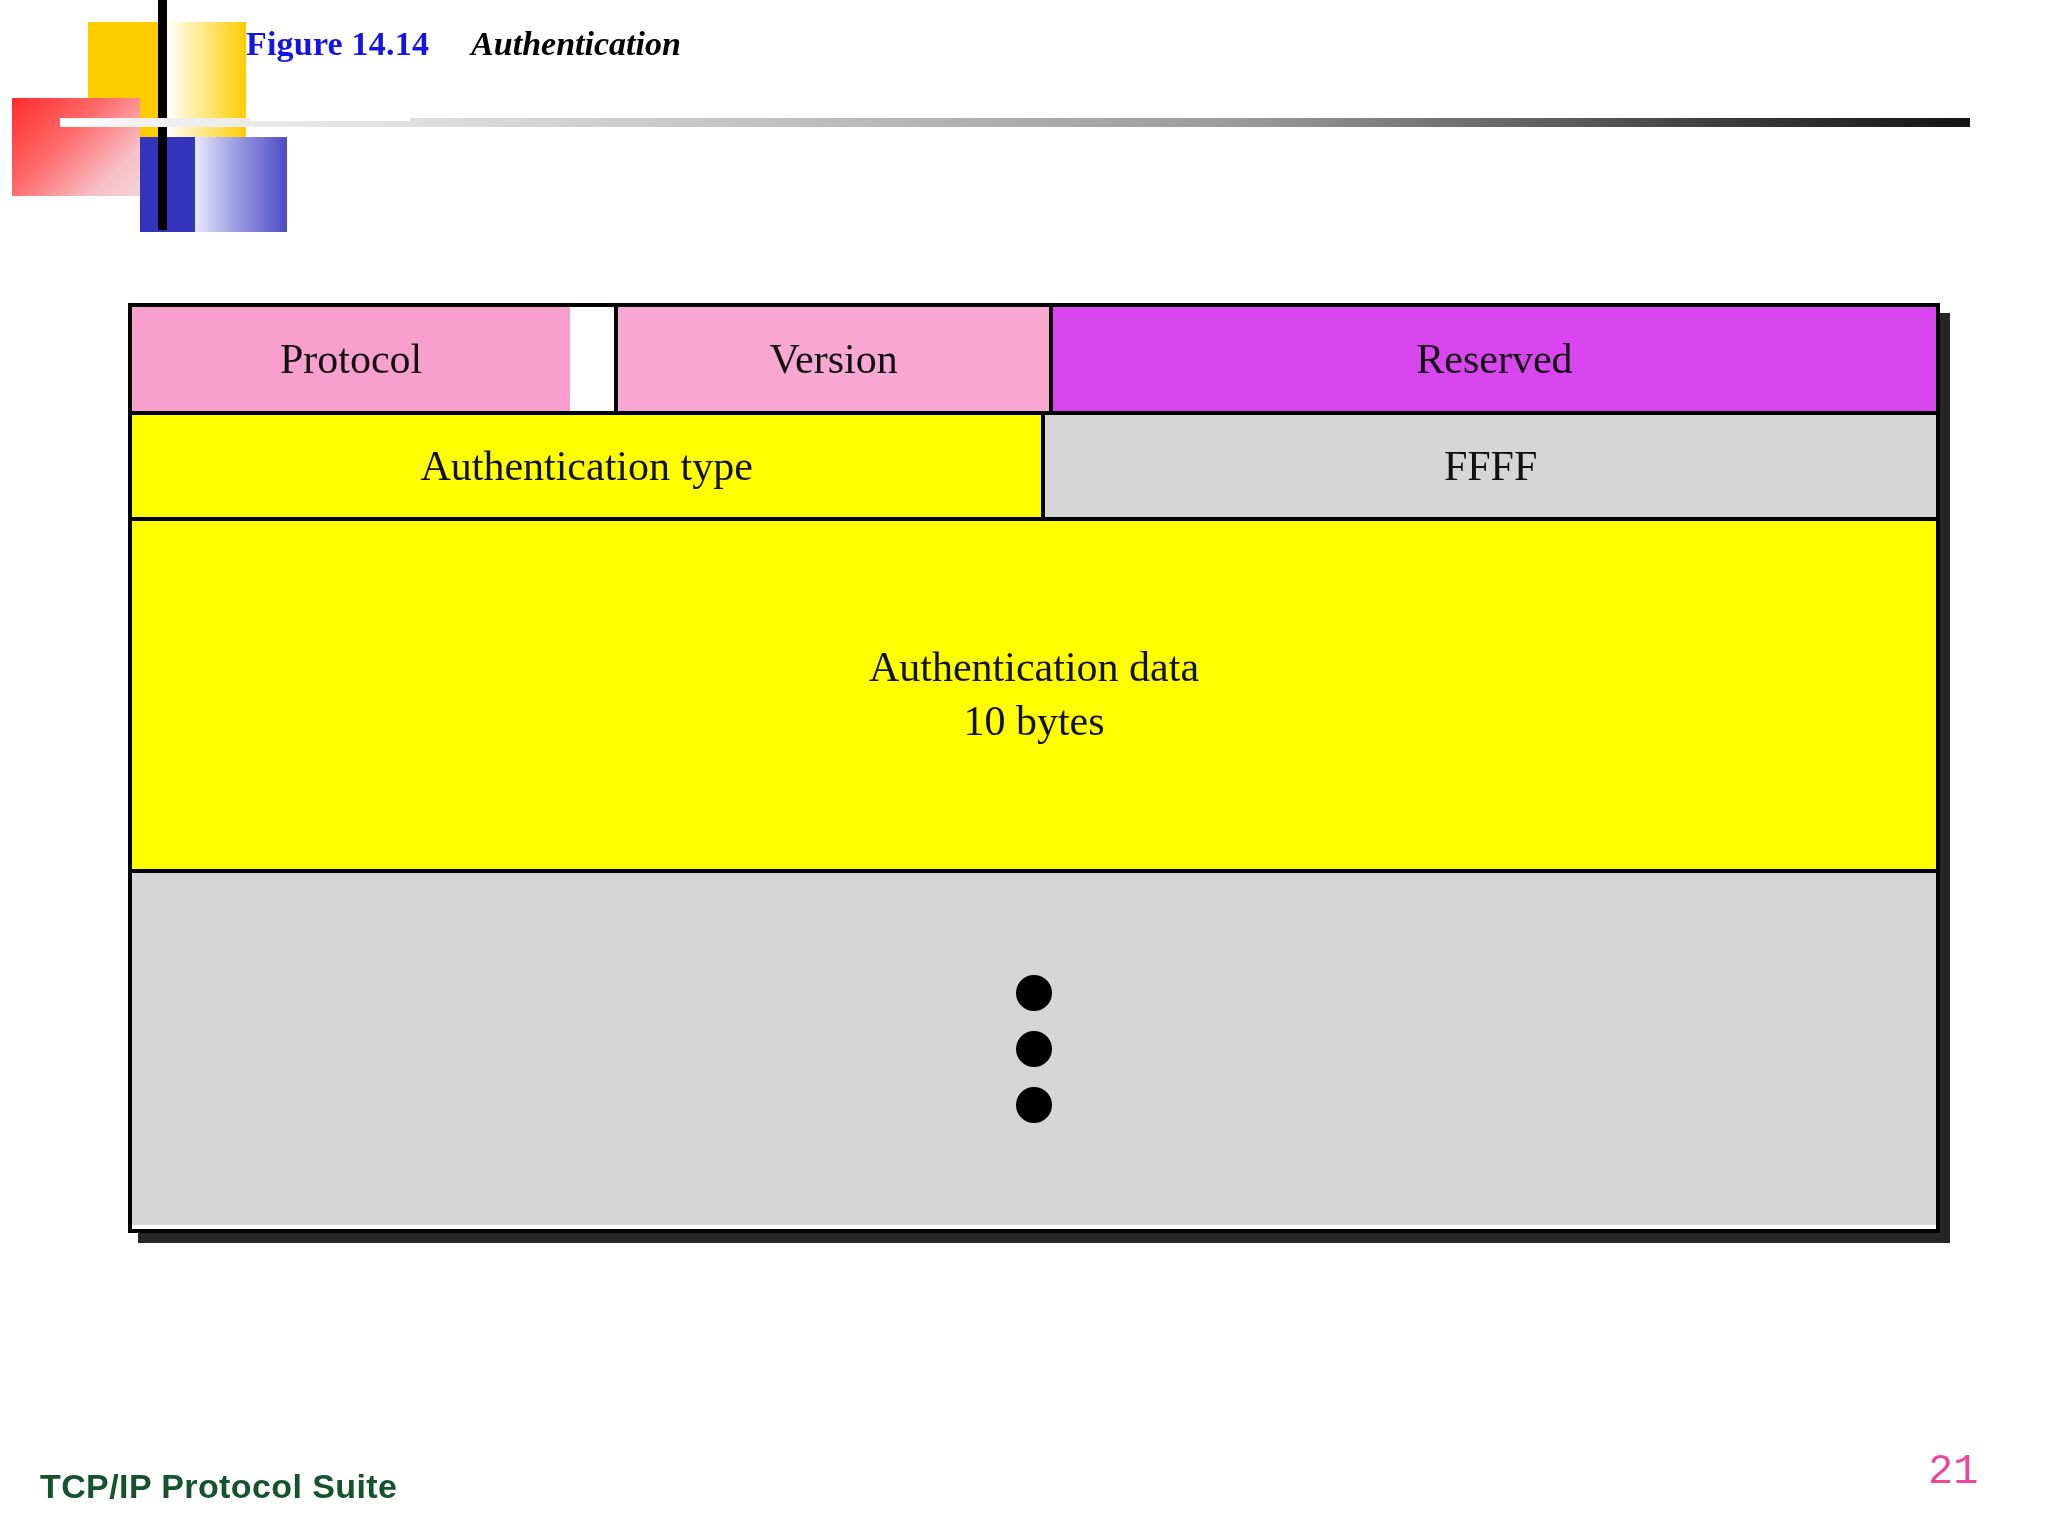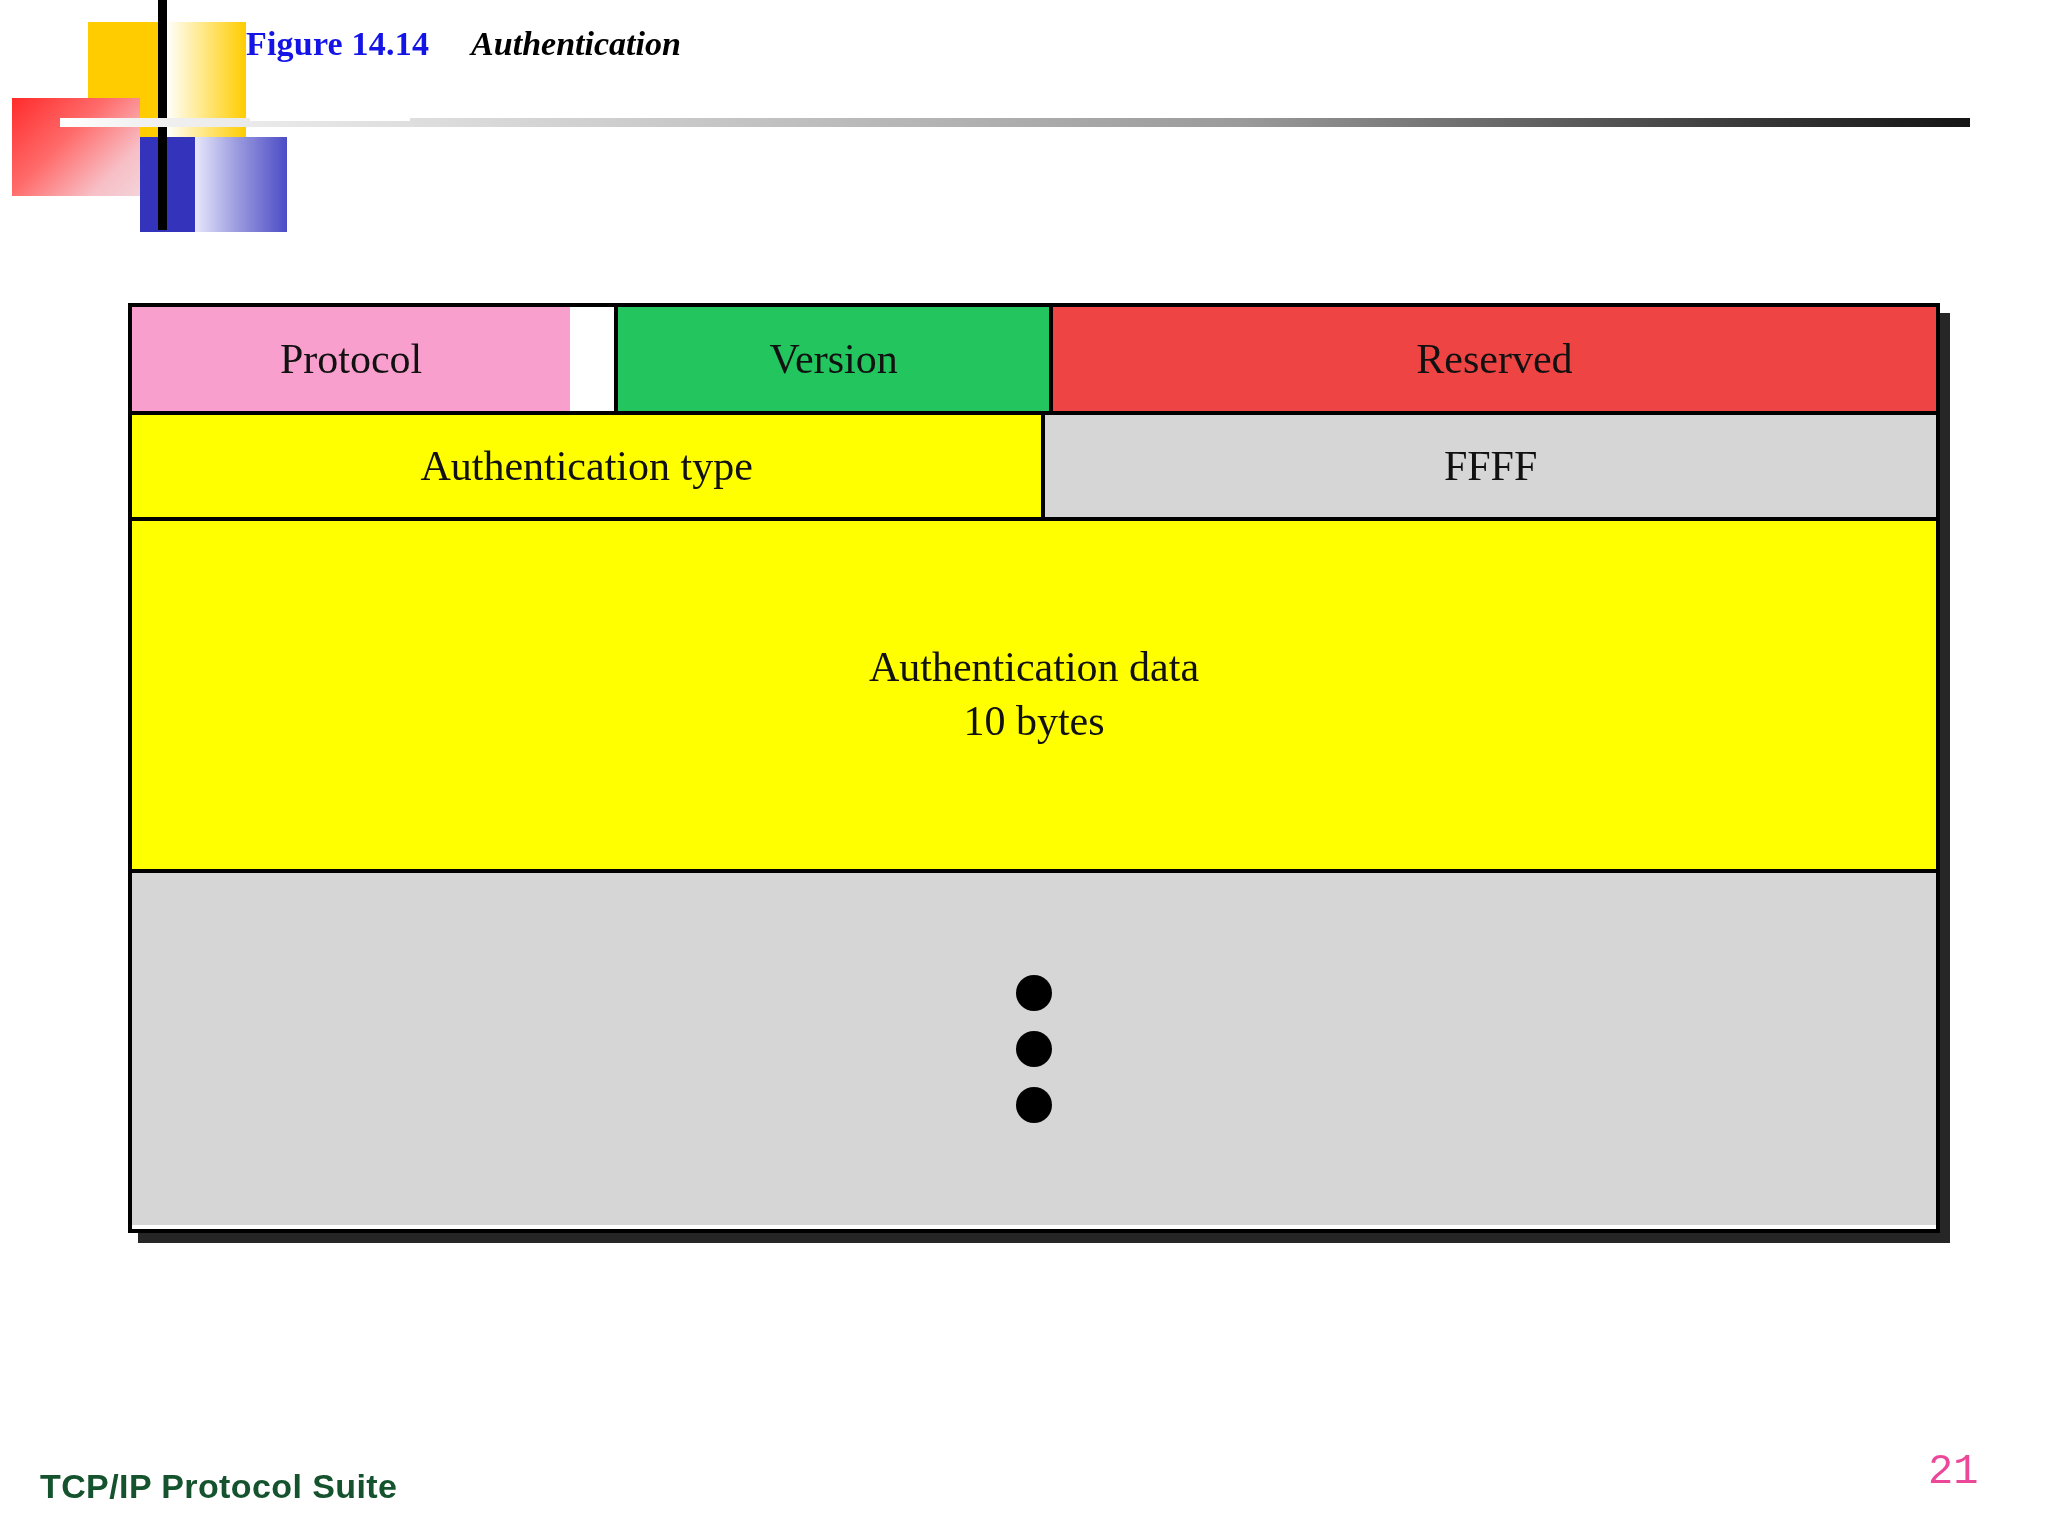--- a/index.html
+++ b/index.html
@@ -142,7 +142,7 @@
   
   .row-head { height: 104px; }
   .cell-command  { width: 24.9%; background: #F99FCE; }
-  .cell-version  { width: 24.7%; background: #22c55e; margin-left: 44px; }
+  .cell-version  { width: 24.7%; background: #f9a8d4; margin-left: 44px; }
   .cell-reserved { width: 50.4%; background: #ef4444; }
 
   

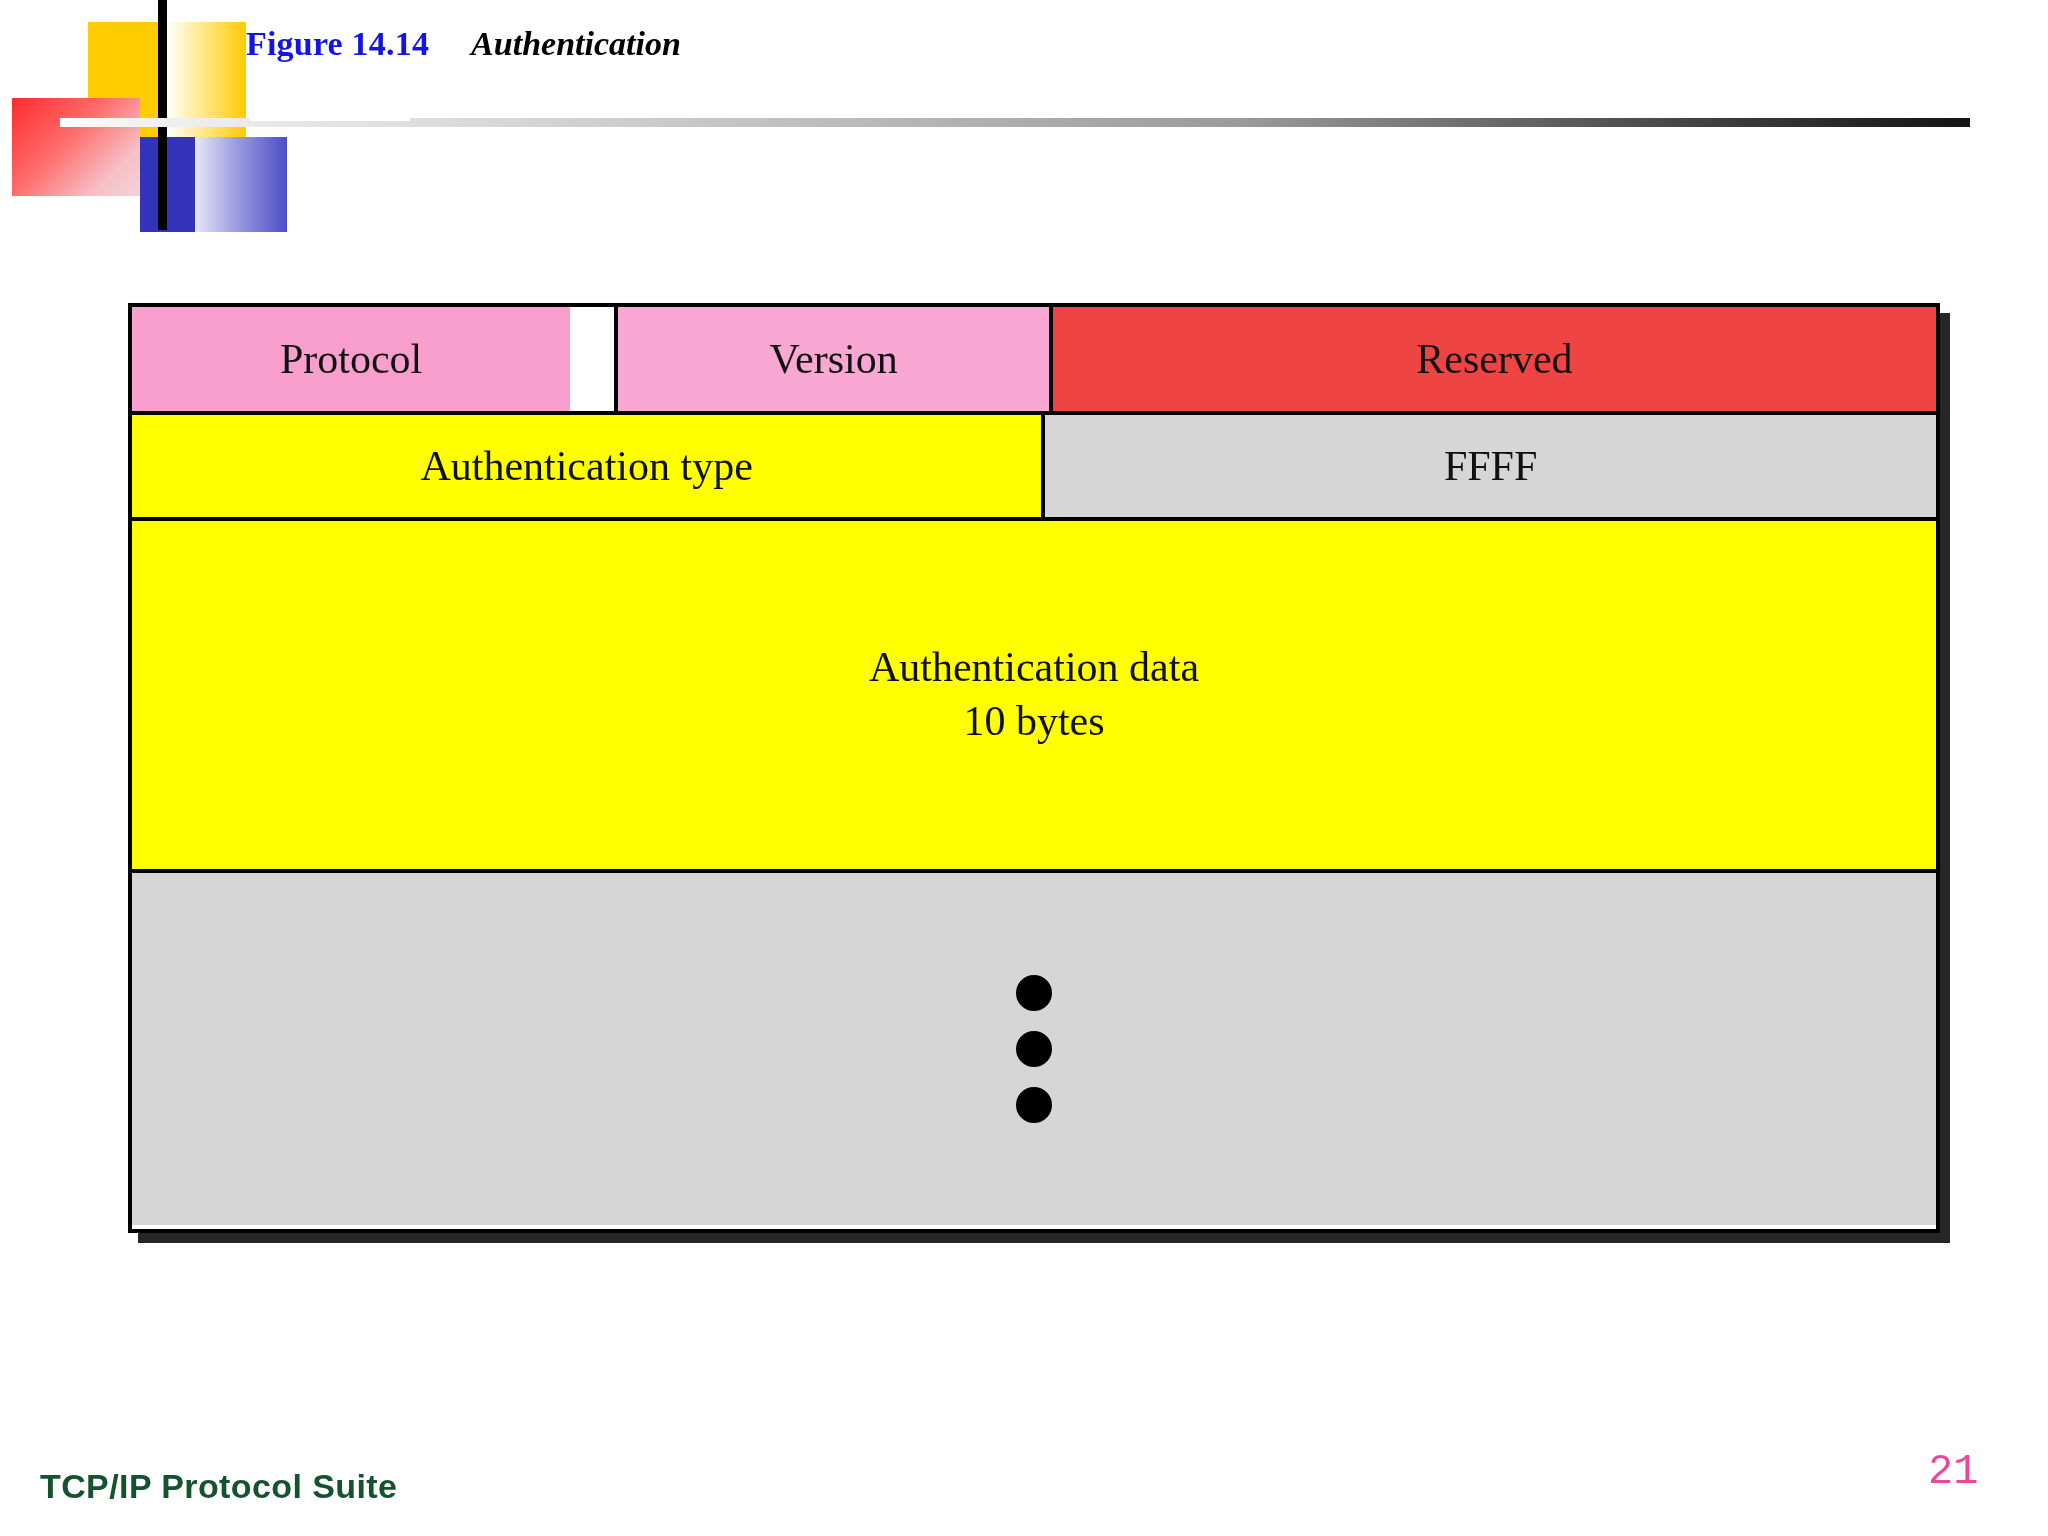--- a/index.html
+++ b/index.html
@@ -143,7 +143,7 @@
   .row-head { height: 104px; }
   .cell-command  { width: 24.9%; background: #F99FCE; }
   .cell-version  { width: 24.7%; background: #f9a8d4; margin-left: 44px; }
-  .cell-reserved { width: 50.4%; background: #ef4444; }
+  .cell-reserved { width: 50.4%; background: #d946ef; }
 
   
   .row-ffff { height: 106px; }

